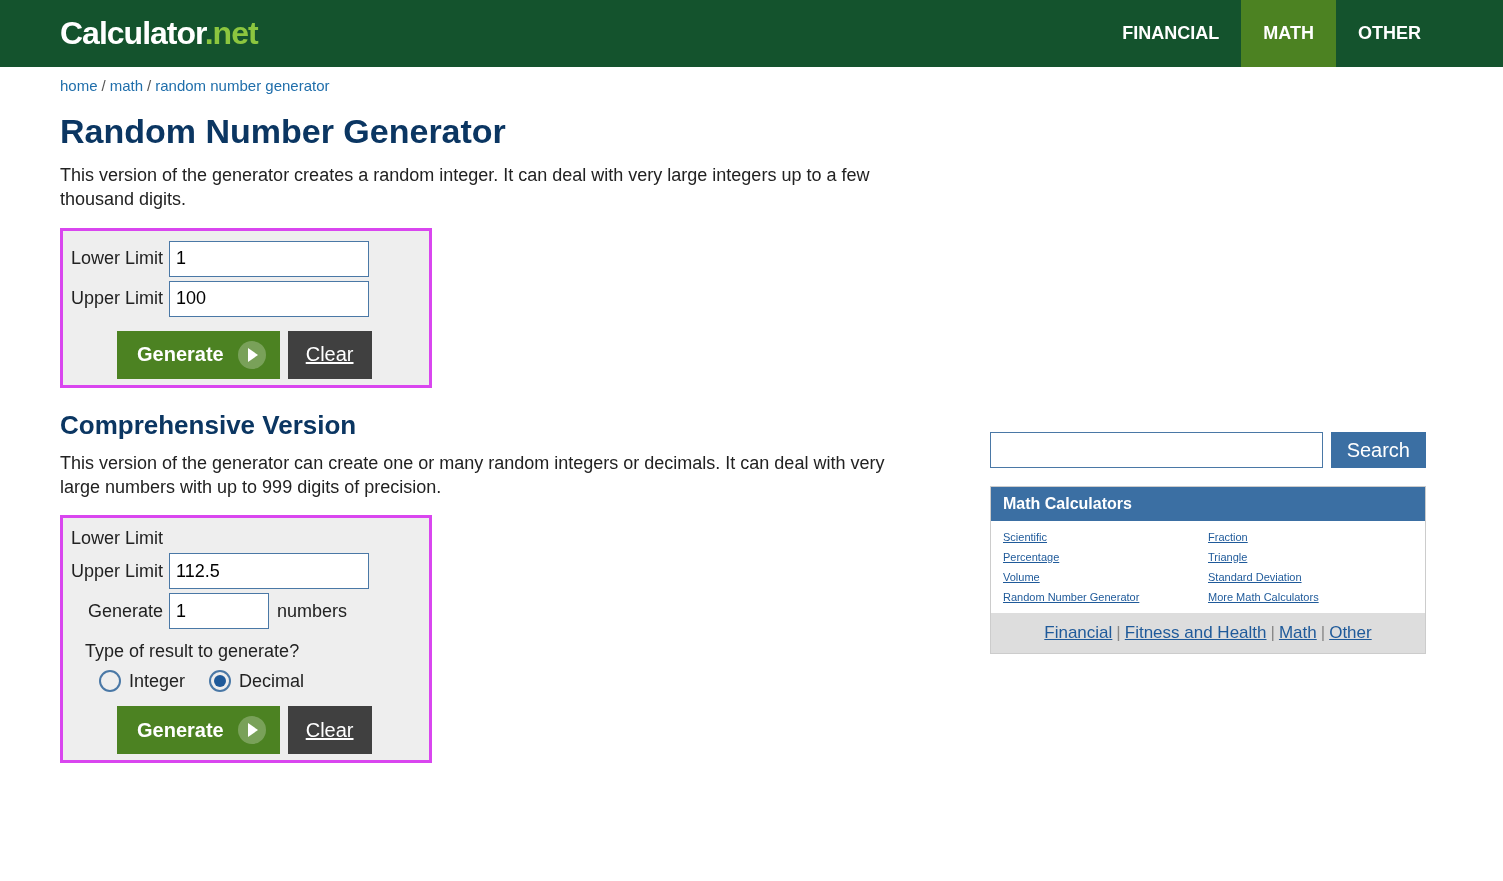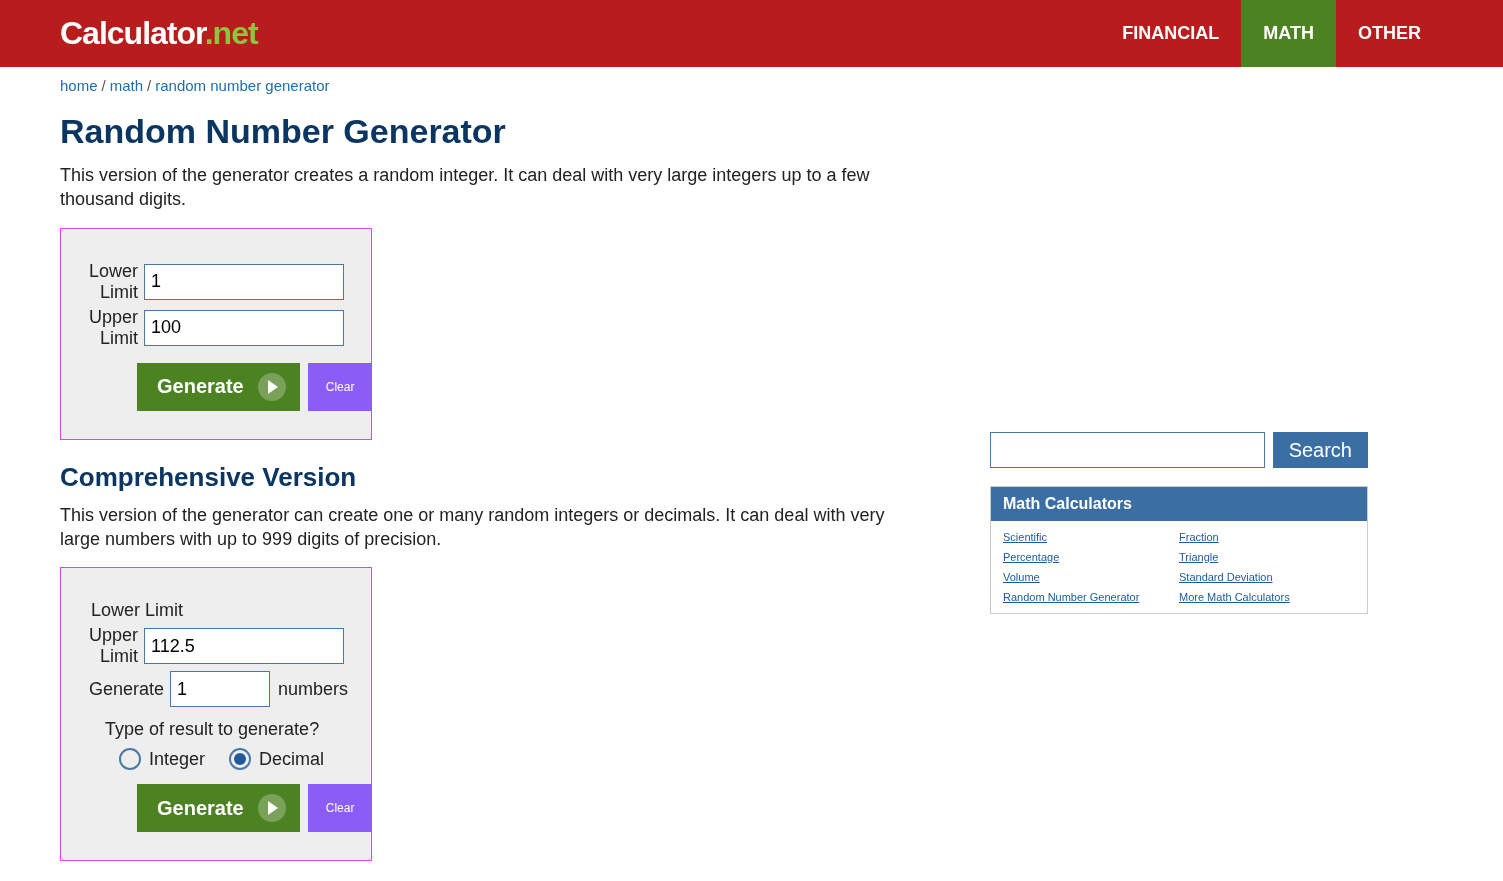--- a/index.html
+++ b/index.html
@@ -7,7 +7,7 @@
   a { color: #0d6efd; }
 
   .header {
-    background: #b91c1c;
+    background: #14532d;
     display: flex;
     align-items: center;
     padding: 0 60px;

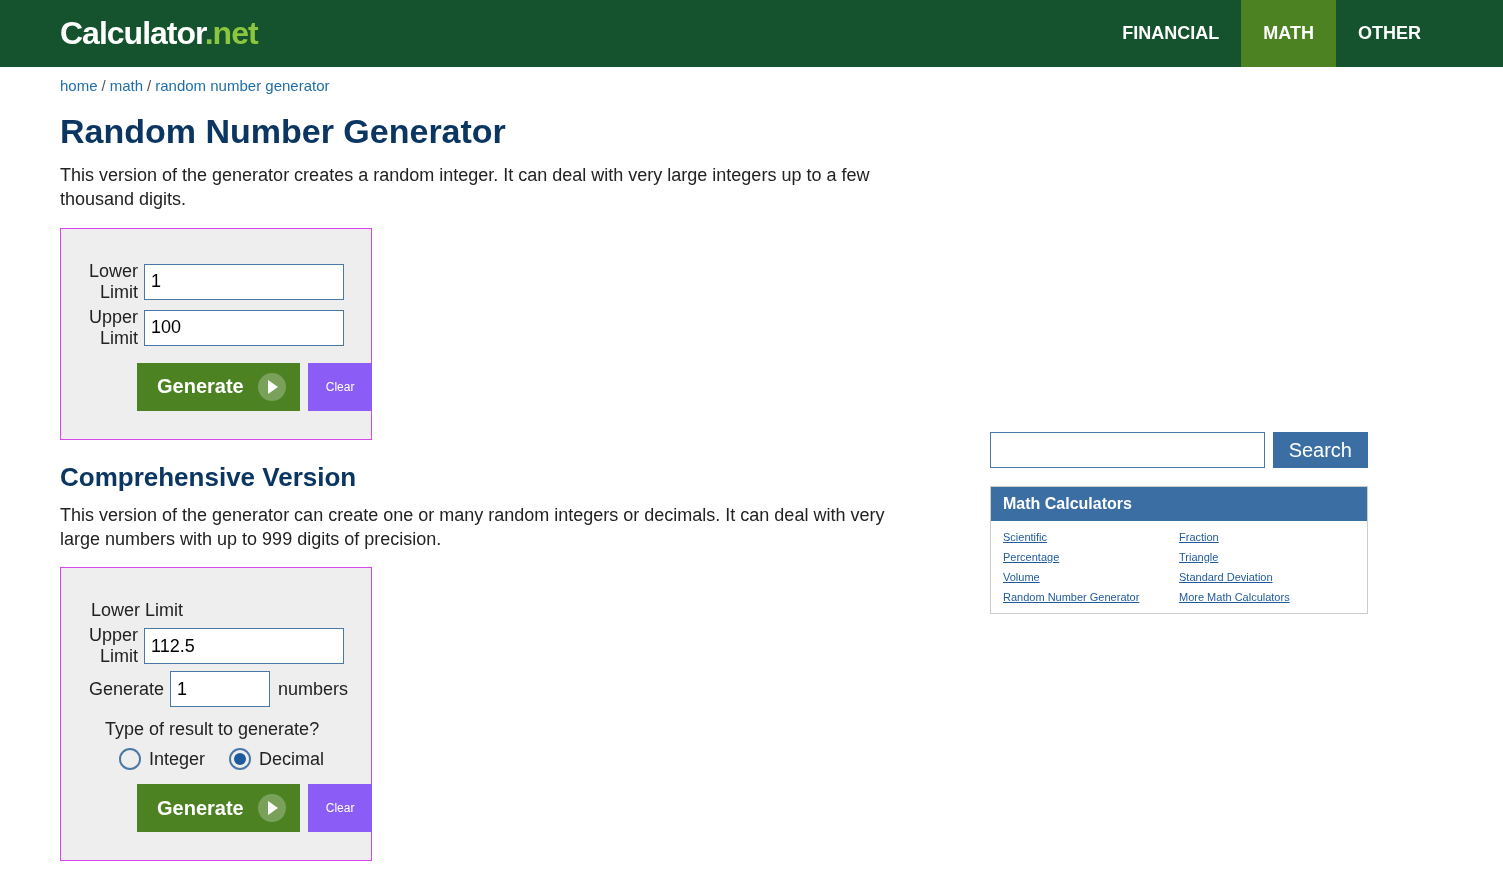--- a/index.html
+++ b/index.html
@@ -50,9 +50,9 @@
 
   .panel {
     background: #eee;
-    border: 1px solid #d946ef;
-    padding: 28px;
-    width: 312px;
+    border: 3px solid #d946ef;
+    padding: 6px;
+    width: 372px;
   }
   .row { display: flex; align-items: center; margin: 4px 0; }
   .row label { width: 100px; text-align: right; padding-right: 6px; font-size: 18px; color: #222; }

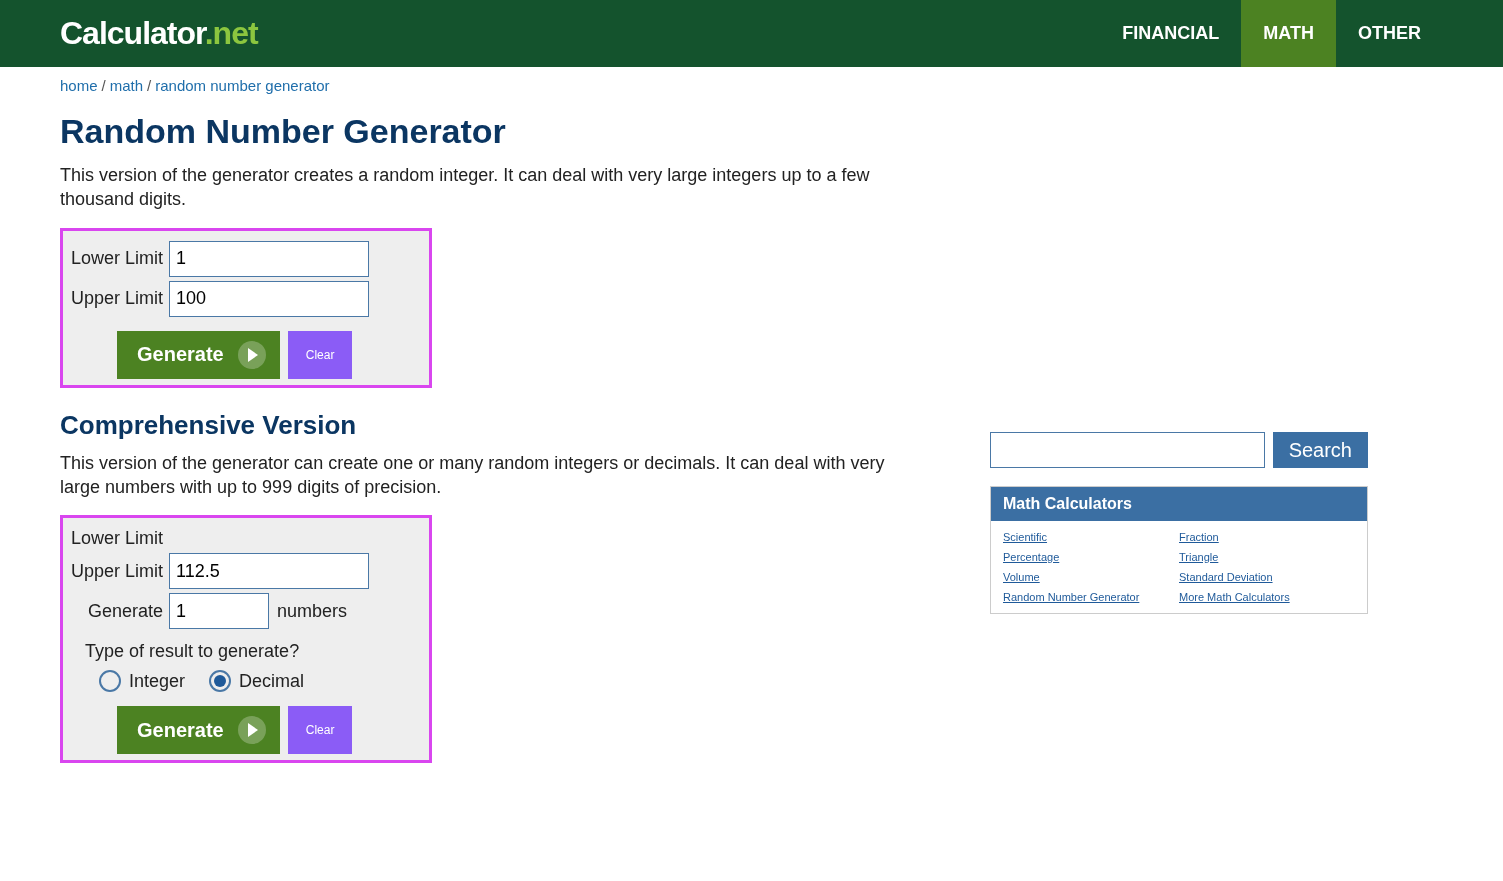--- a/index.html
+++ b/index.html
@@ -100,8 +100,8 @@
     margin-left: 3px;
   }
   .btn-clear {
-    background: #8b5cf6; color: #fff; border: none;
-    font-size: 12px; padding: 10px 18px; cursor: pointer;
+    background: #404040; color: #fff; border: none;
+    font-size: 20px; padding: 10px 18px; cursor: pointer; text-decoration: underline;
   }
 
   .search-row { display: flex; gap: 8px; margin-bottom: 18px; }

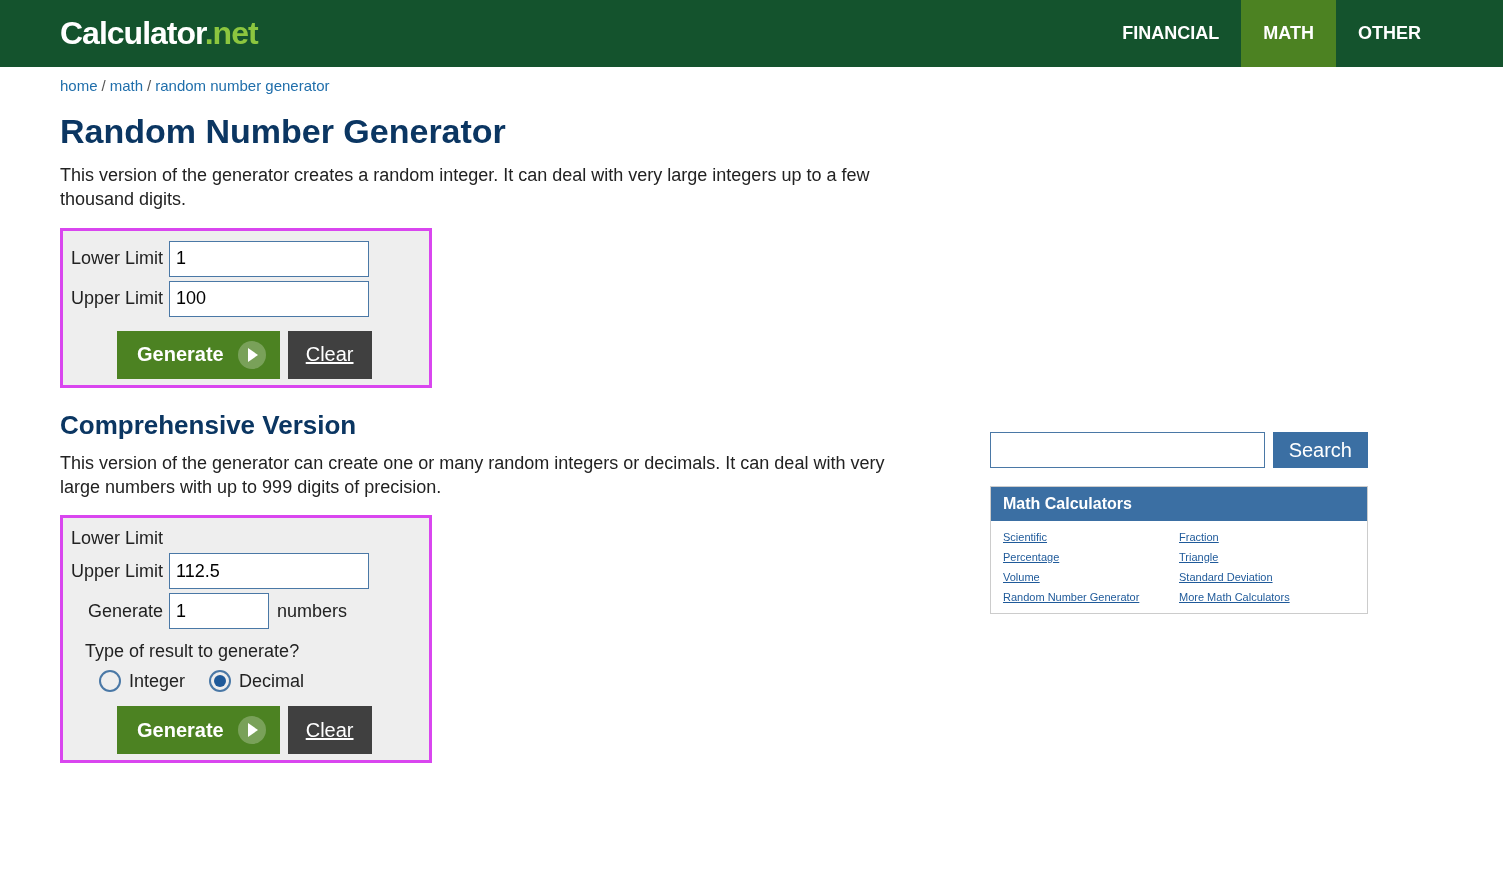--- a/index.html
+++ b/index.html
@@ -38,7 +38,7 @@
 
   .container { padding: 10px 60px 40px; display: flex; gap: 50px; align-items: flex-start; }
   .main { flex: 0 0 880px; max-width: 880px; }
-  .side { width: 378px; margin-top: 355px; }
+  .side { width: 436px; margin-top: 355px; }
 
   .breadcrumb { font-size: 15px; color: #1f6eab; margin-bottom: 10px; }
   .breadcrumb span { cursor: pointer; }

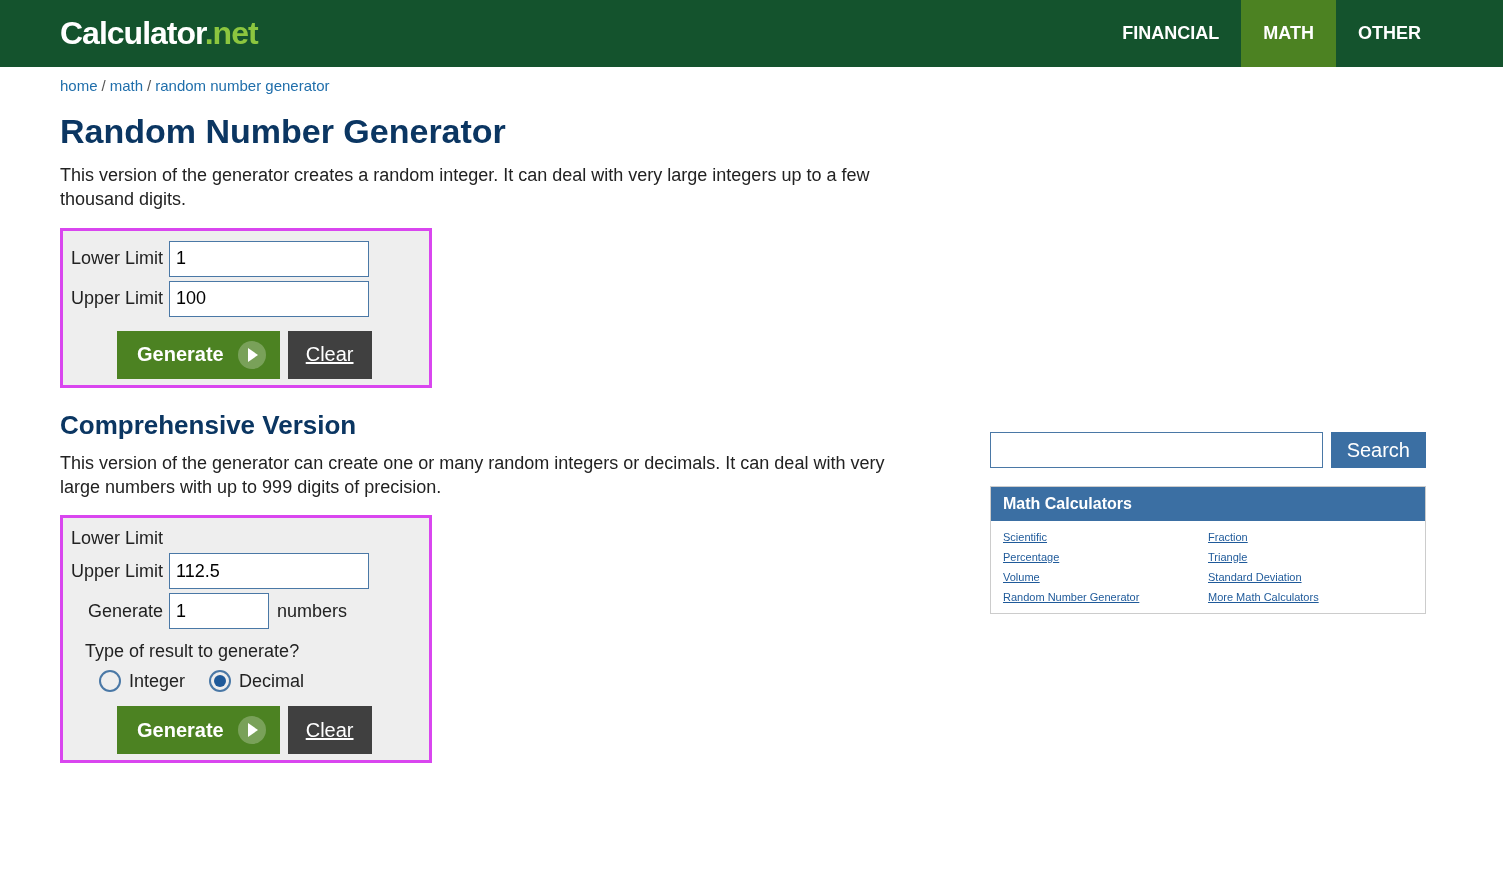--- a/index.html
+++ b/index.html
@@ -228,6 +228,9 @@
           <a>More Math Calculators</a>
         </div>
       </div>
+      <div class="sidebox-foot">
+        <a>Financial</a><span class="sep">|</span><a>Fitness and Health</a><span class="sep">|</span><a>Math</a><span class="sep">|</span><a>Other</a>
+      </div>
     </div>
   </div>
 </div>

